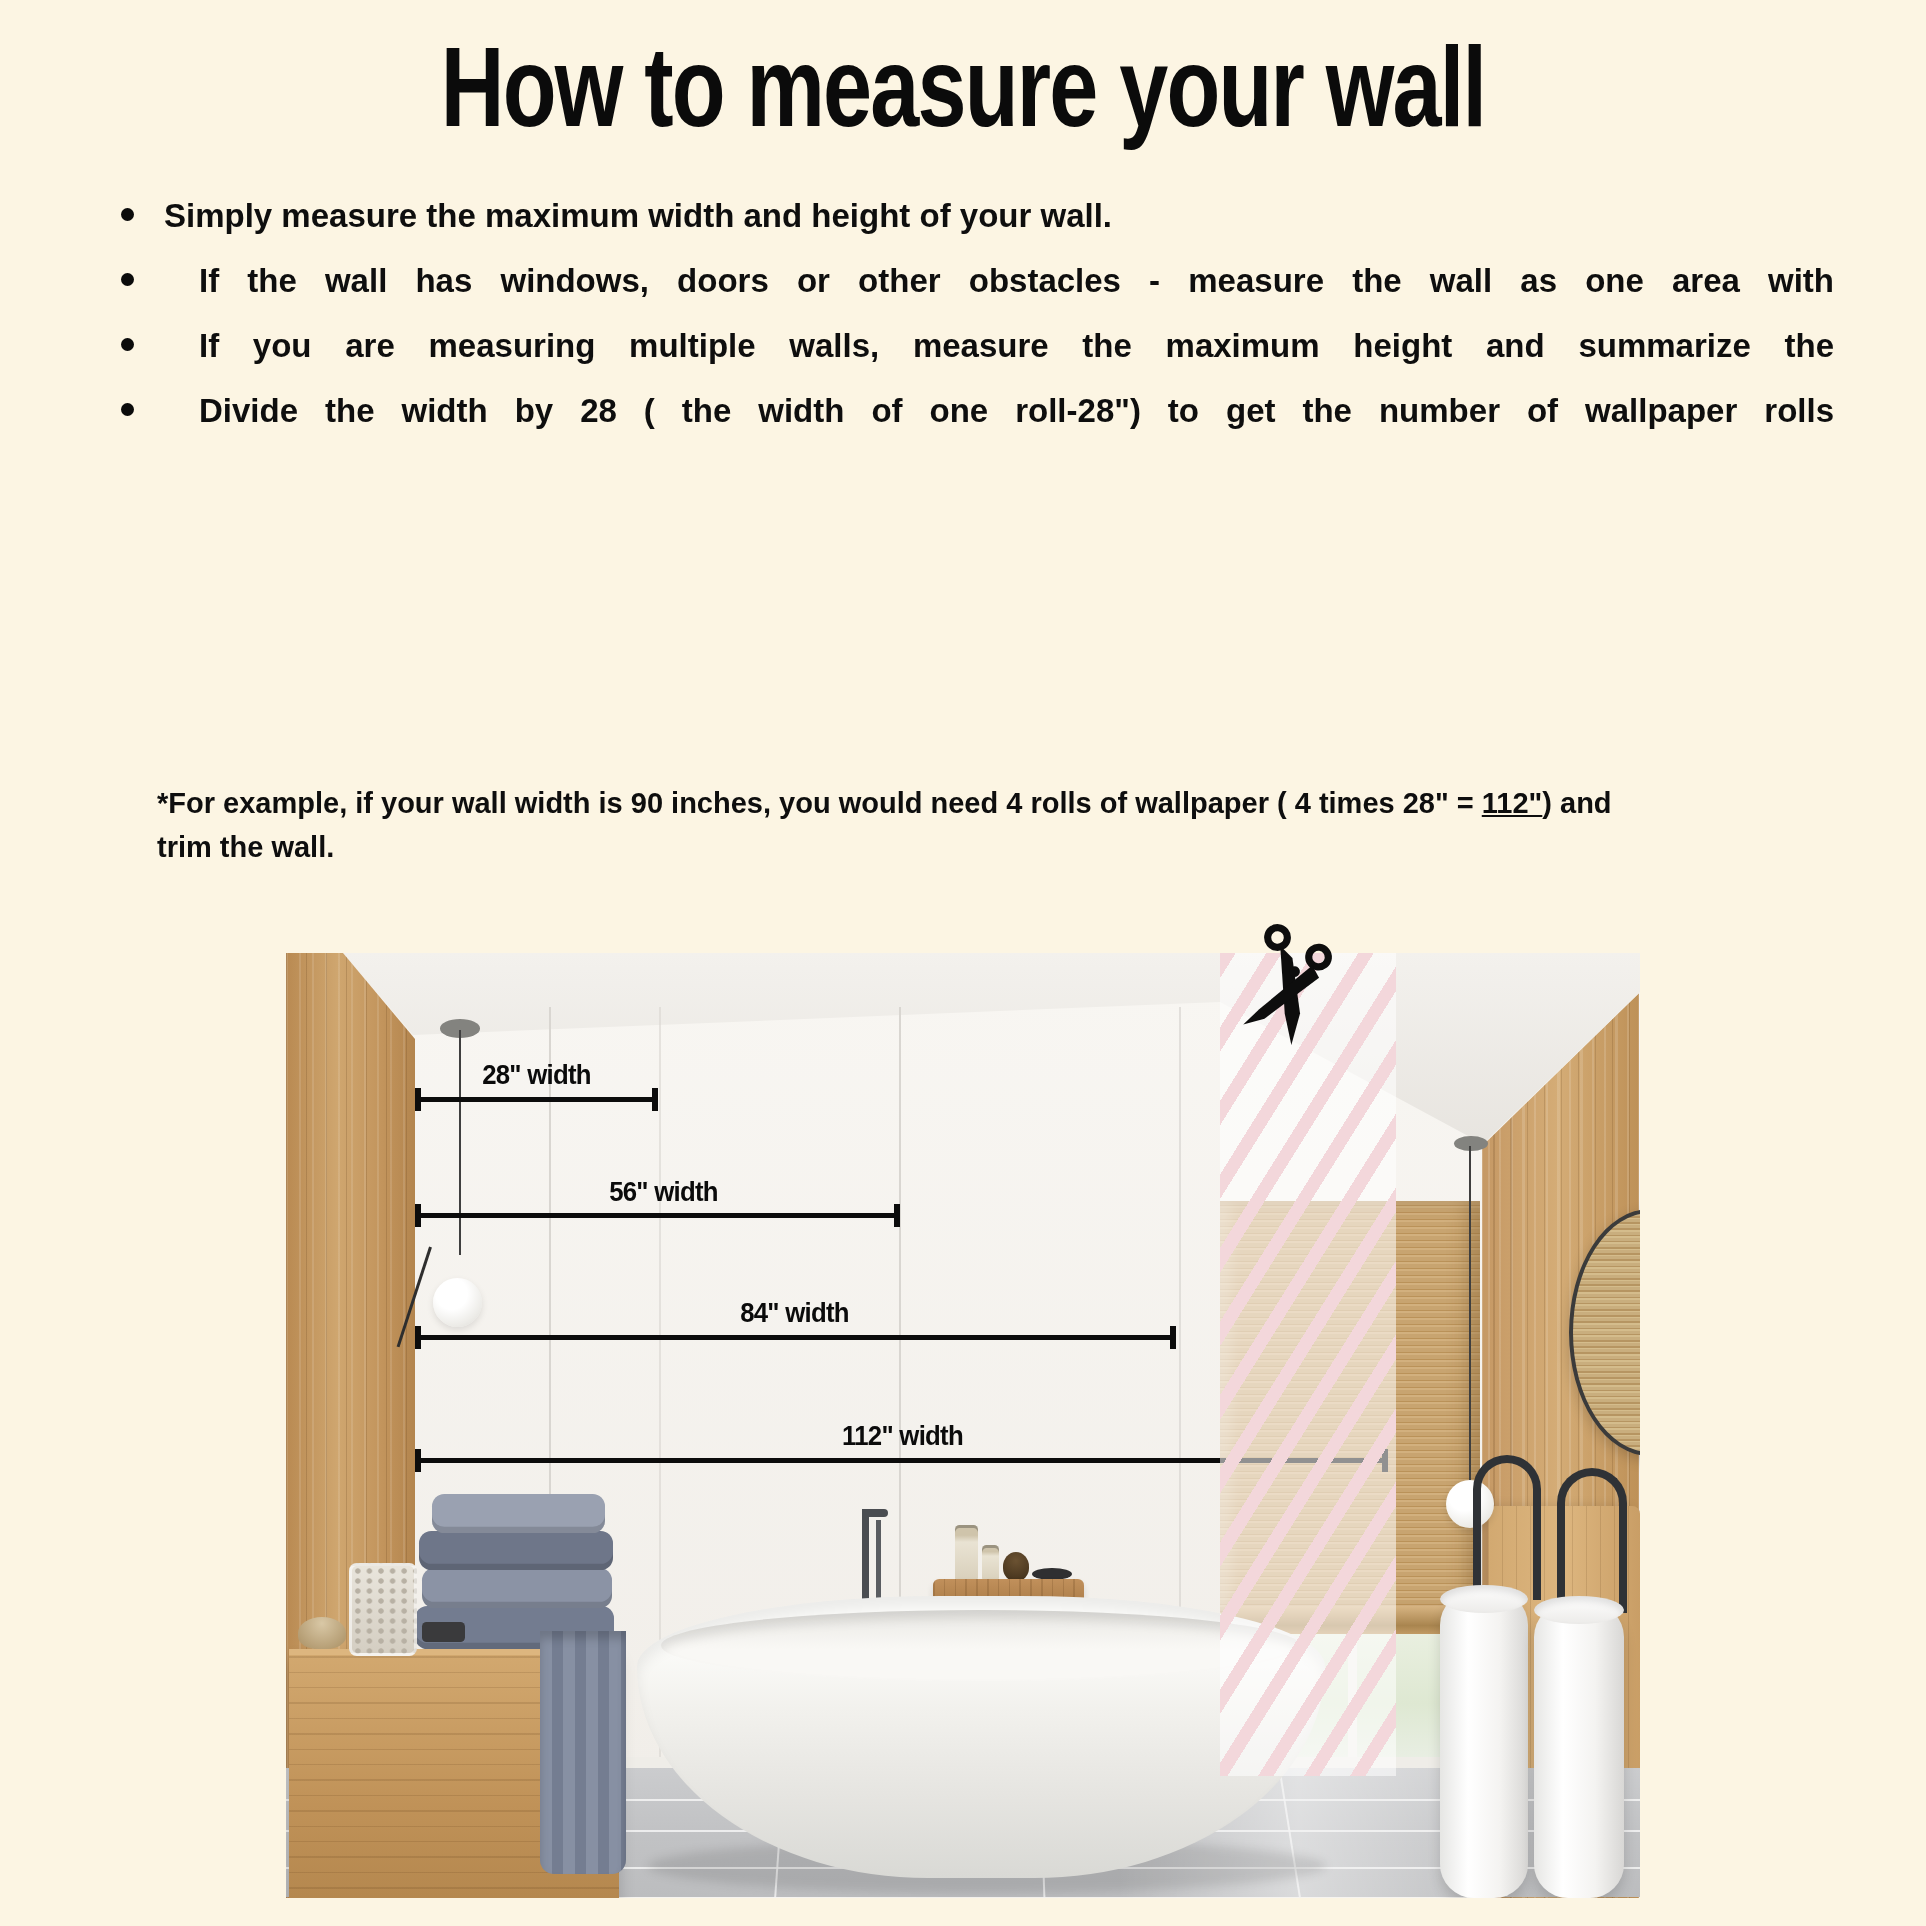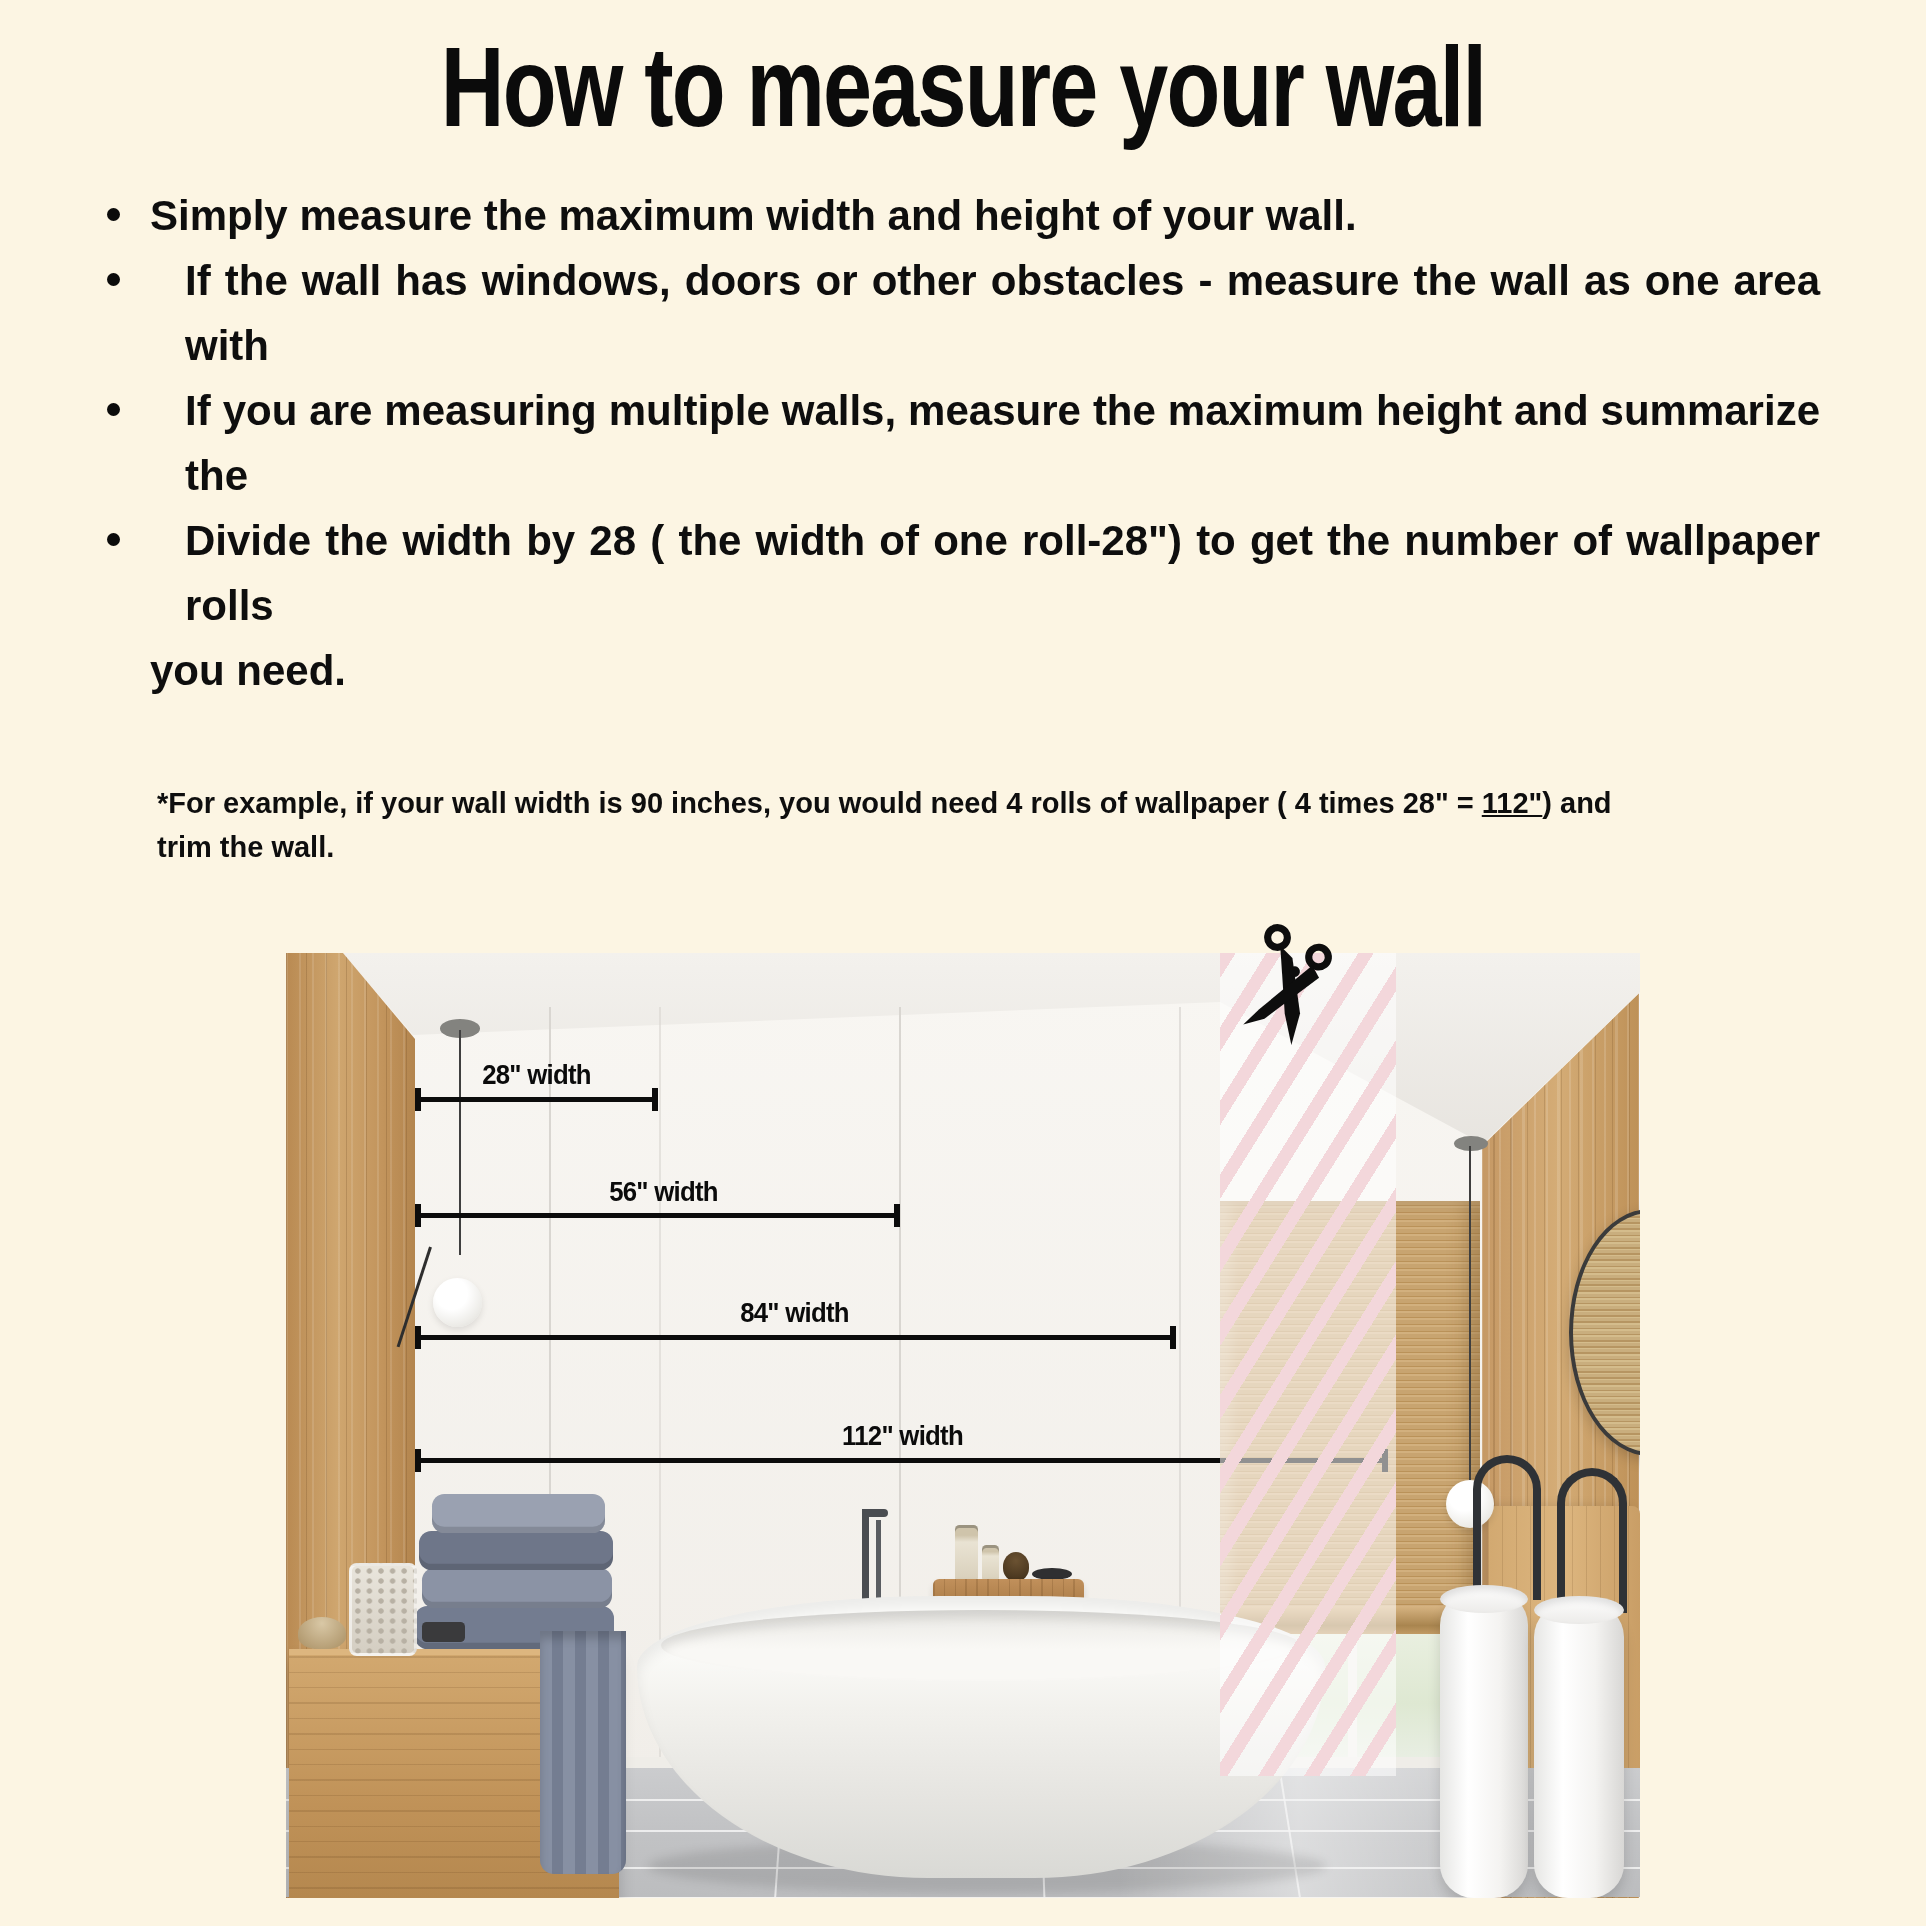--- a/index.html
+++ b/index.html
@@ -24,9 +24,9 @@
 
   
   .bullets{
-    position:absolute;left:102px;top:183px;width:1718px;
+    position:absolute;left:116px;top:183px;width:1718px;
     list-style:none;margin:0;padding:0;
-    font-size:42px;font-weight:700;line-height:65px;
+    font-size:33px;font-weight:700;line-height:65px;
   }
   .bullets li{position:relative;padding-left:48px;}
   .bullets li .dot{

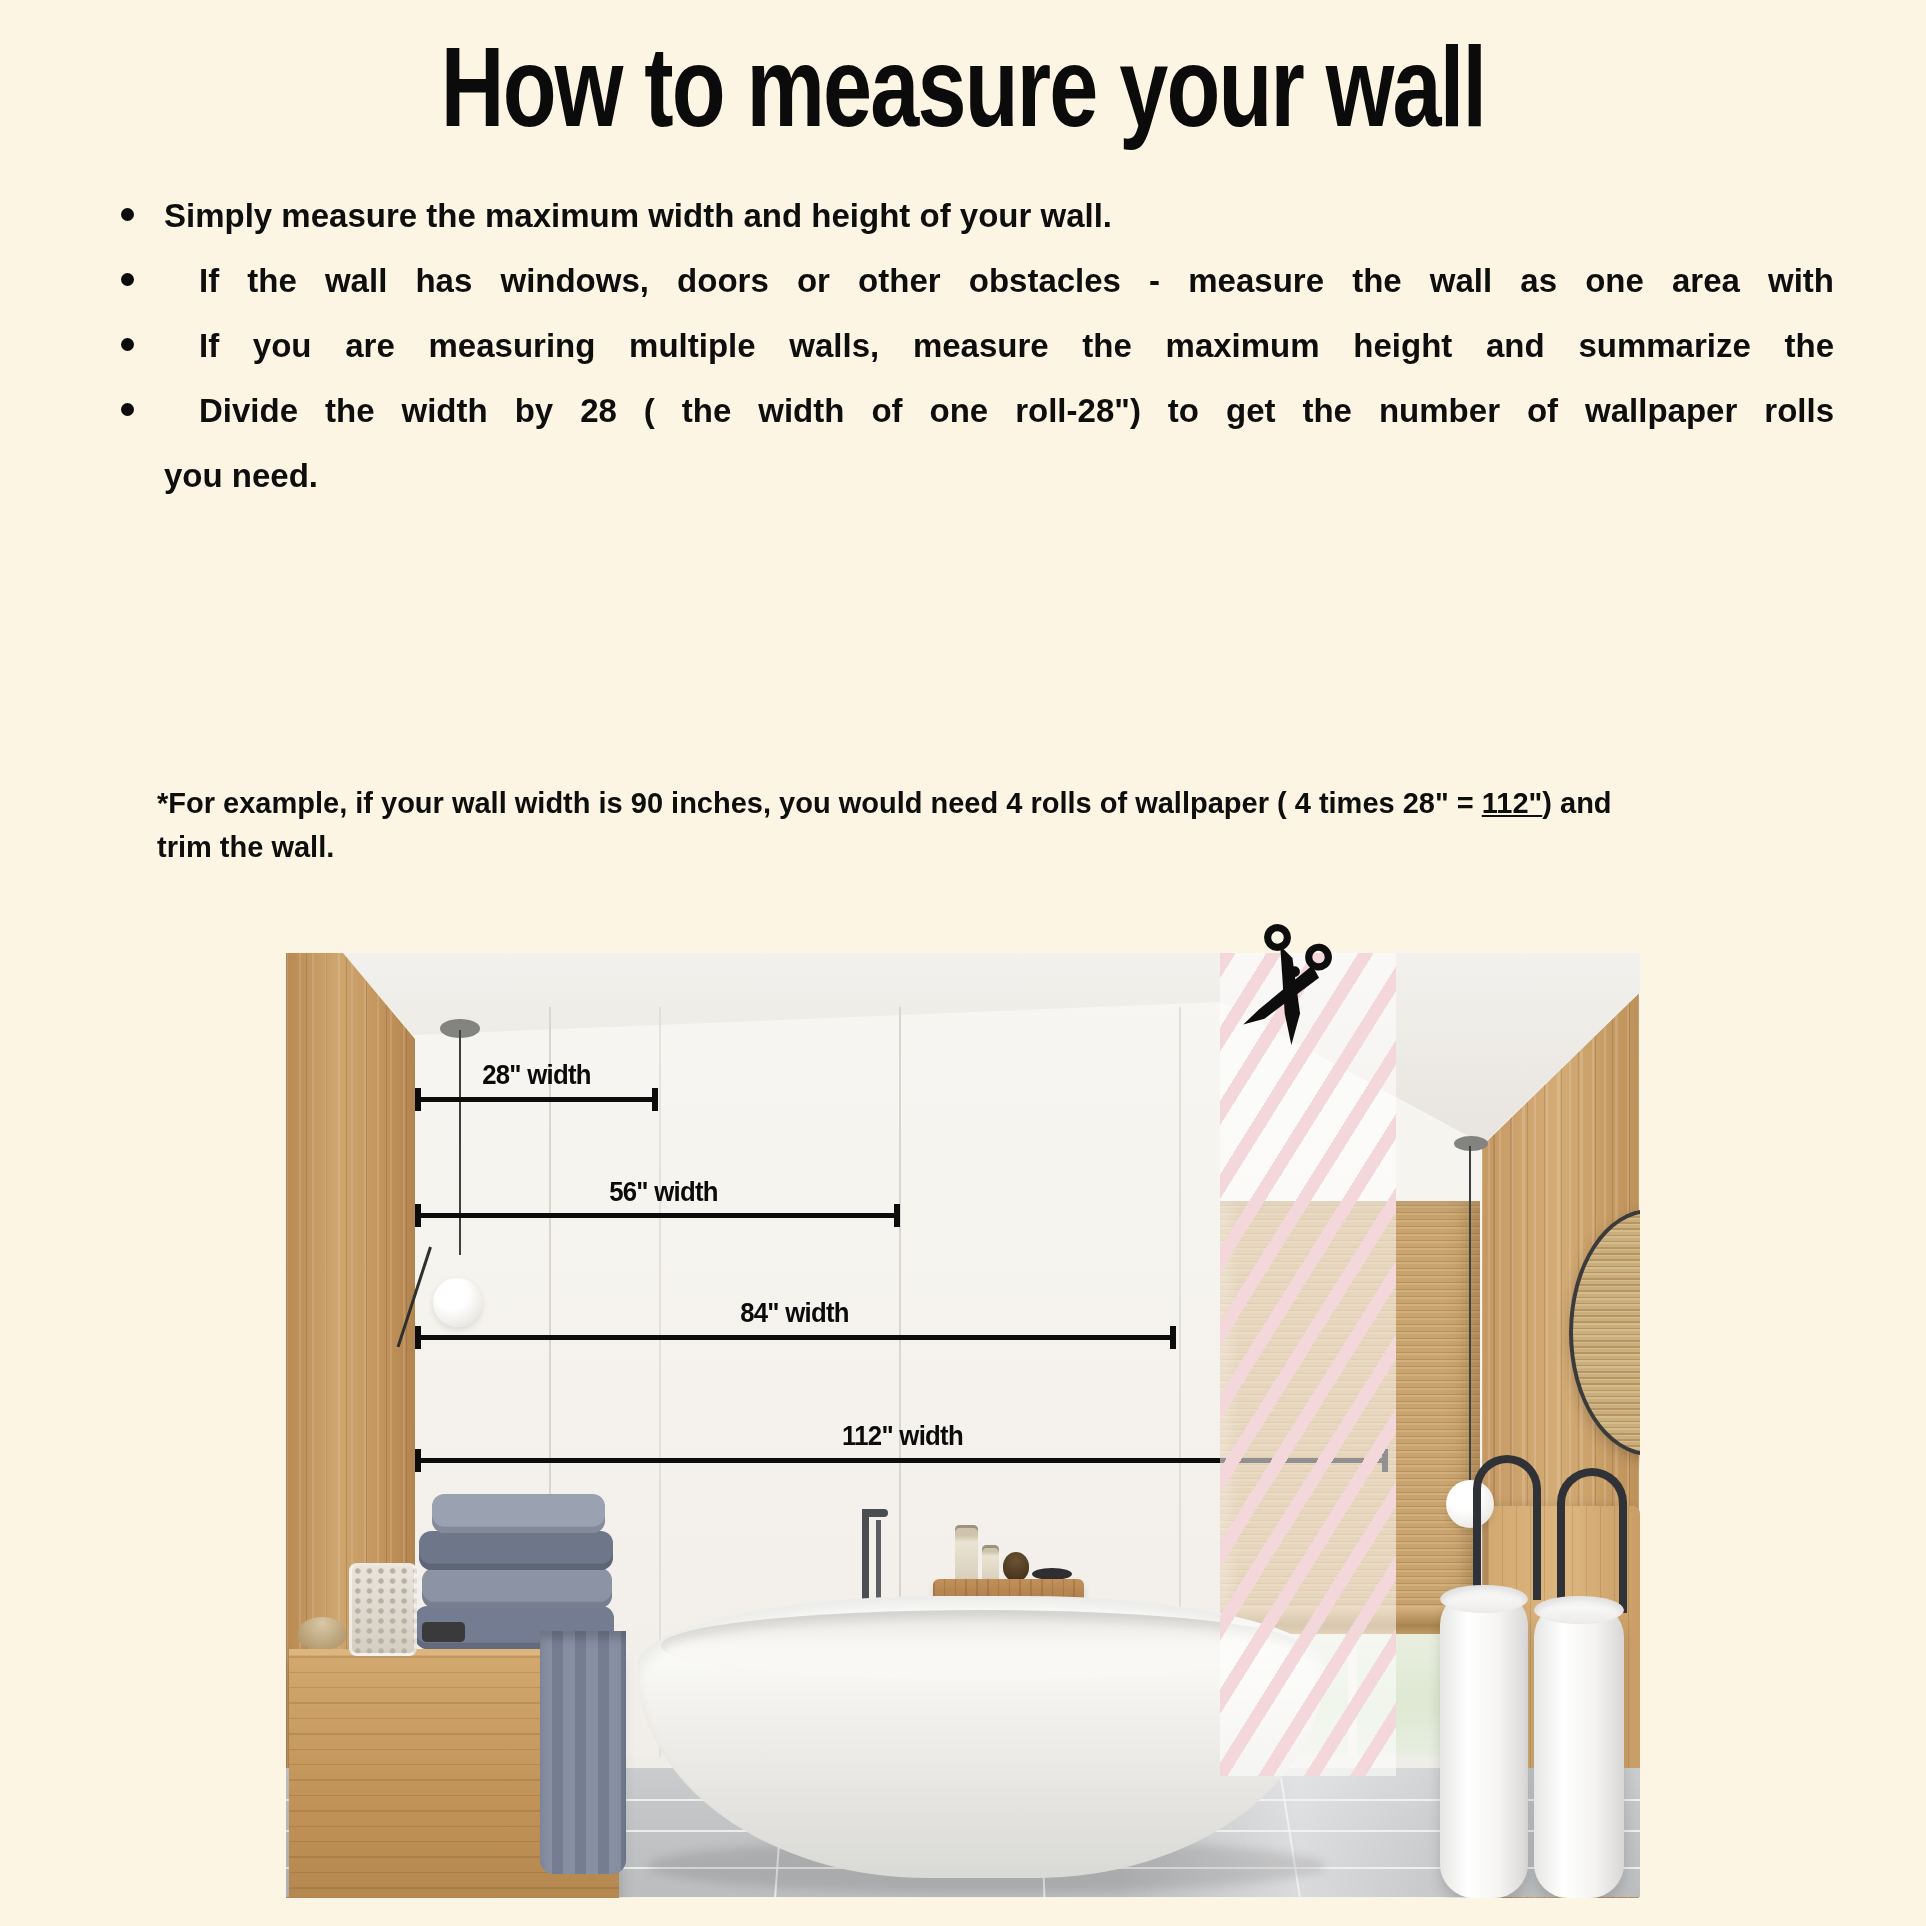--- a/index.html
+++ b/index.html
@@ -236,7 +236,6 @@
     <li>
       <span class="dot"></span>
       <div class="bline fill">Divide the width by 28 ( the width of one roll-28") to get the number of wallpaper rolls</div>
-      <div class="bline">you need.</div>
     </li>
   </ul>
 

